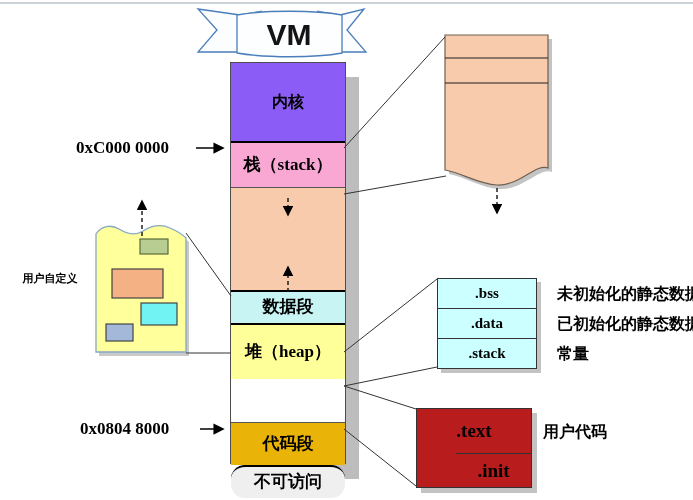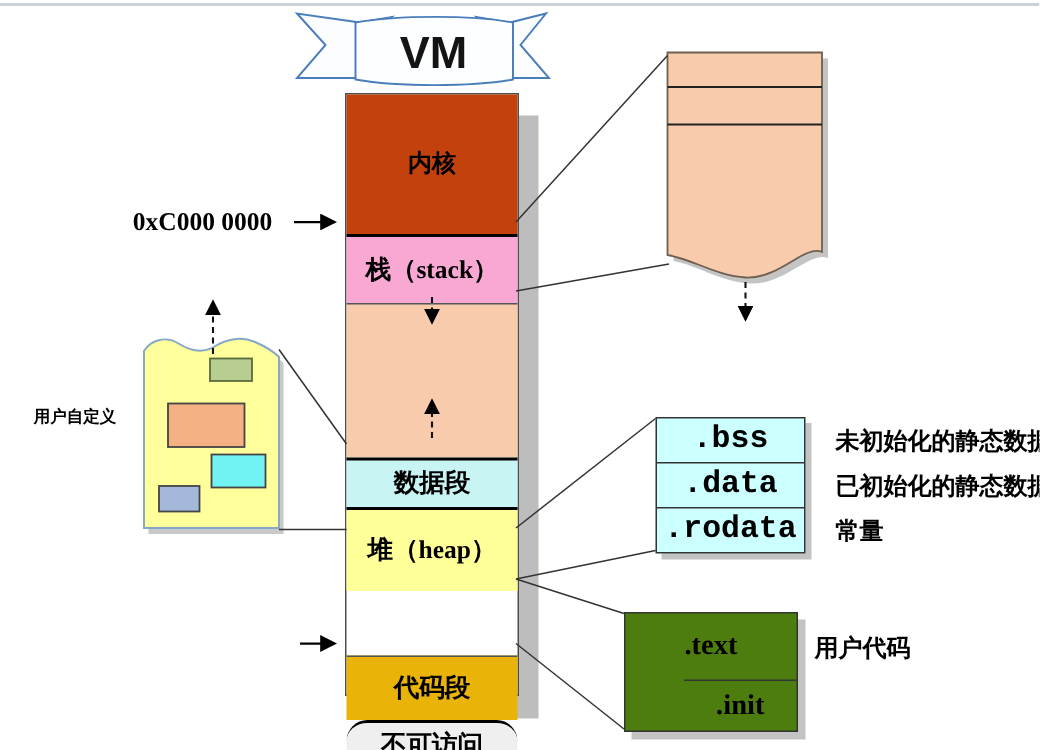--- a/index.html
+++ b/index.html
@@ -21,7 +21,7 @@
   .seg{width:100%; box-sizing:border-box; display:flex; flex-direction:column;
        align-items:center; justify-content:center;
        font-weight:bold; font-size:17px; line-height:1.45; text-align:center;}
-  .seg.kernel{height:93px; background:#c2410c; font-size:16px;}
+  .seg.kernel{height:78px; background:#8b5cf6; font-size:16px;}
   .seg.stack{height:46px; background:#f9a8d4; border-top:2px solid #000;}
   .seg.gap{height:103px; background:#f8cbad; border-top:1px solid #555;}
   .seg.heap{height:56px; background:#ffff99; border-top:2px solid #000;}

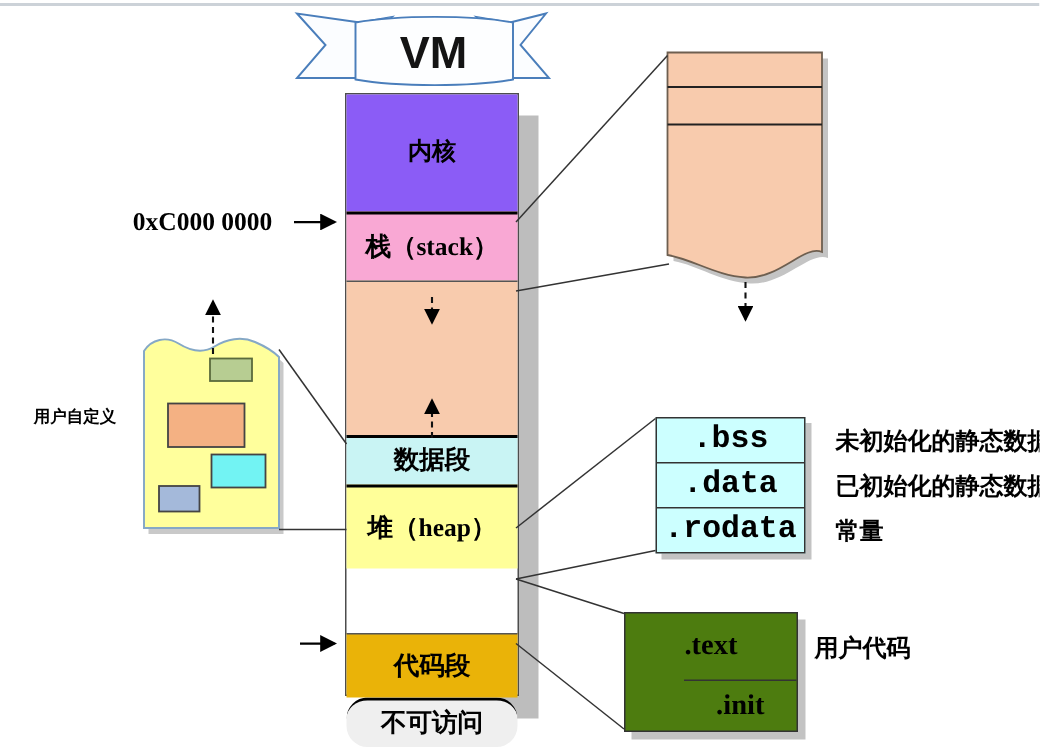--- a/index.html
+++ b/index.html
@@ -55,7 +55,7 @@
   #text-desc{left:543px; top:422px;}
   #init-desc{left:540px; top:459px;}
 
-  .addr{font-weight:bold; font-size:17px; width:118px; text-align:center; white-space:nowrap;}
+  .addr{font-weight:bold; font-size:17px; width:118px; text-align:left; white-space:nowrap;}
   #addr-stack{left:76px; top:138px;}
   #addr-code{left:80px; top:419px;}
 

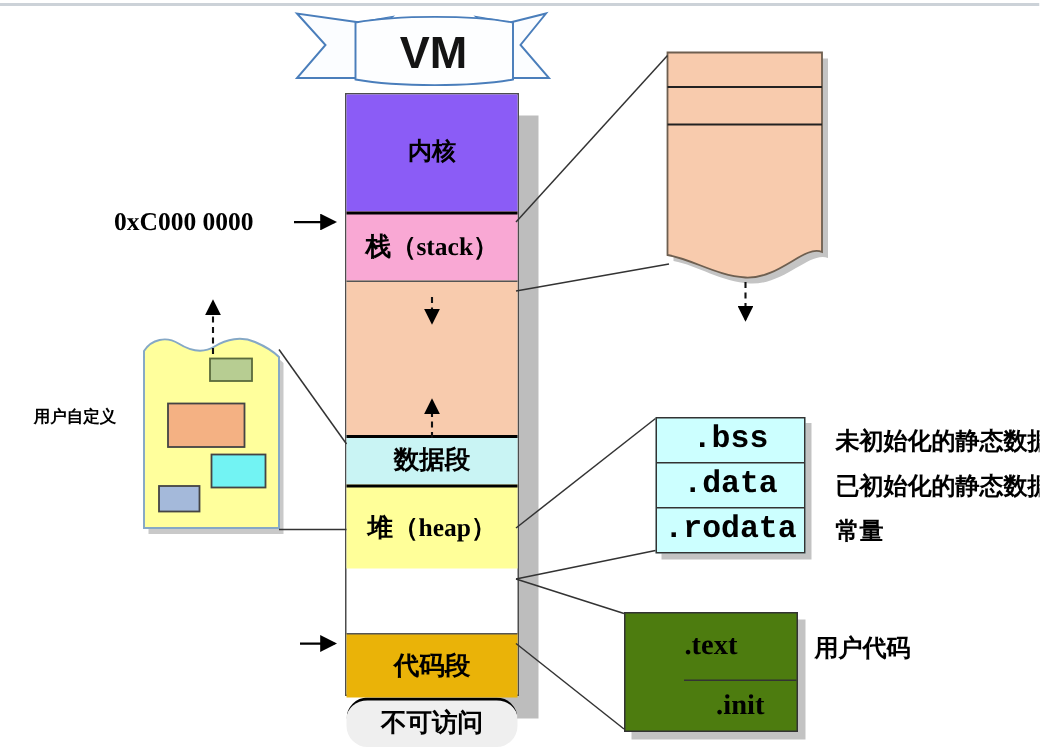--- a/index.html
+++ b/index.html
@@ -39,7 +39,7 @@
   #bssbox{left:437px; top:278px; width:98px; border:1px solid #333;
           background:#ccffff; box-shadow:4px 4px 0 #c3c3c3;}
   #bssbox .srow{height:29px; display:flex; align-items:center; justify-content:center;
-          font-weight:bold; font-size:21px;font-family:Liberation Mono, monospace;}
+          font-weight:bold; font-size:15px;}
   #bssbox .srow + .srow{border-top:1px solid #333;}
   #txtbox{left:416px; top:408px; width:114px; border:1px solid #333;
           background:#4d7c0f; box-shadow:5px 5px 0 #c3c3c3;}

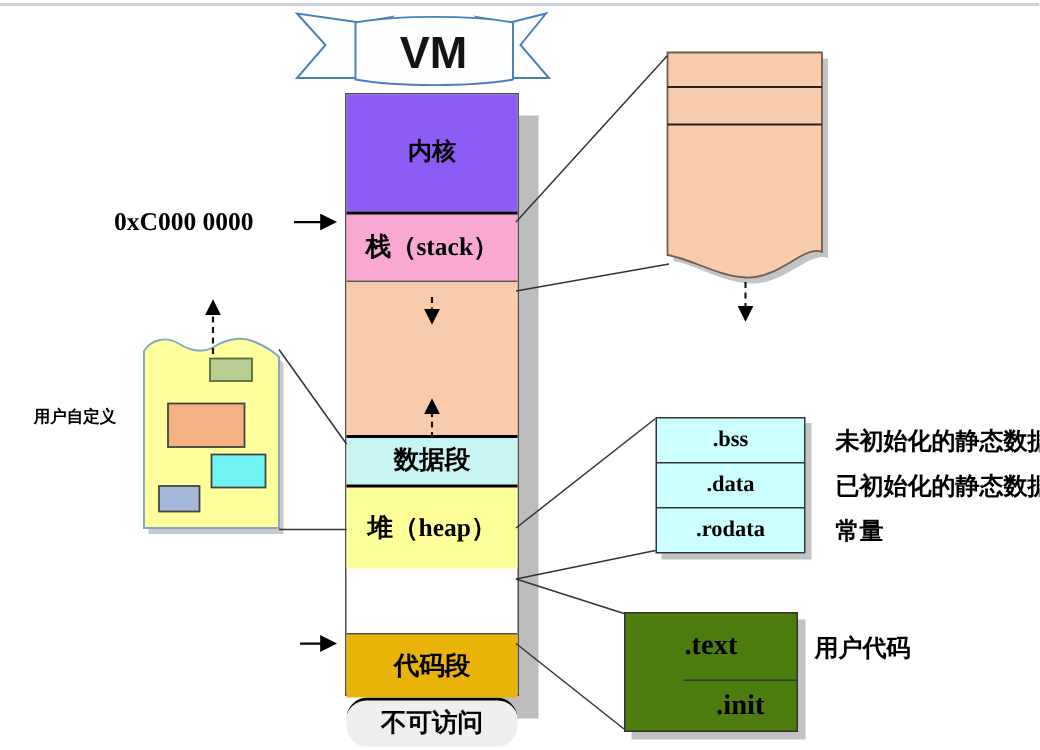--- a/index.html
+++ b/index.html
@@ -163,7 +163,7 @@
       <span>.data</span>
     </div>
     <div class="srow">
-      <span>.rodata</span>
+      <span>.stack</span>
     </div>
   </div>
   <div class="abs desc" id="bss-desc">未初始化的静态数据</div>

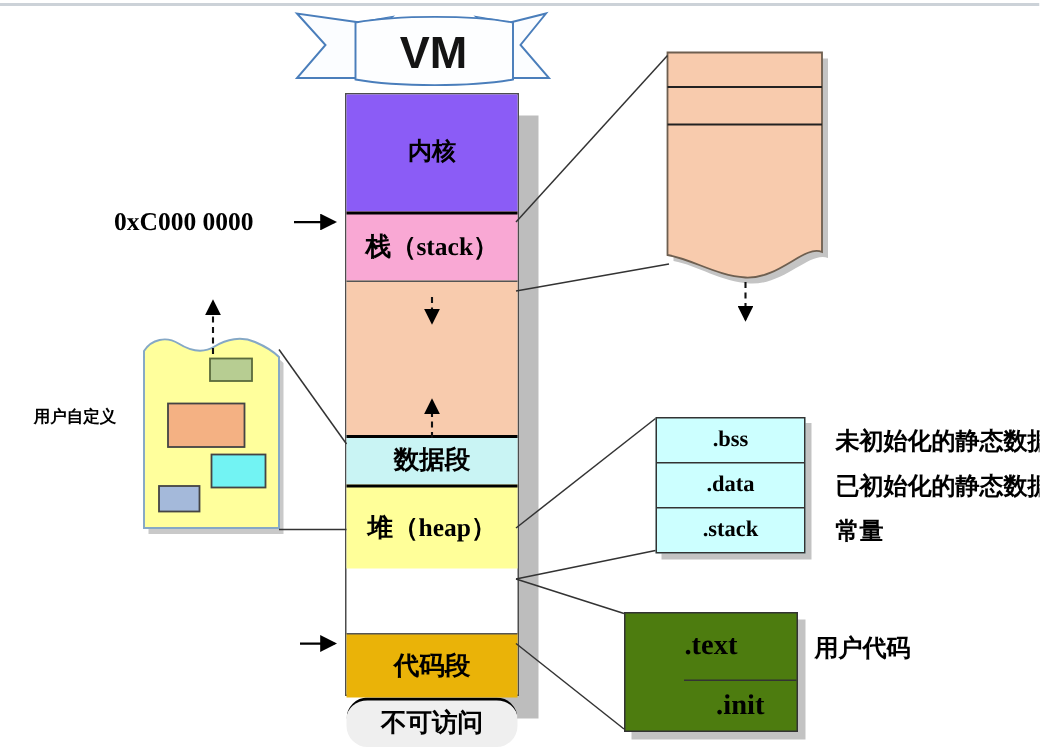--- a/index.html
+++ b/index.html
@@ -150,6 +150,7 @@
   </div>
 
   <div class="abs addr" id="addr-stack">0xC000 0000</div>
+  <div class="abs addr" id="addr-code">0x0804 8000</div>
 
   <div class="abs orow" id="env-row">环境变量</div>
   <div class="abs orow" id="cmd-row">命令行参数</div>

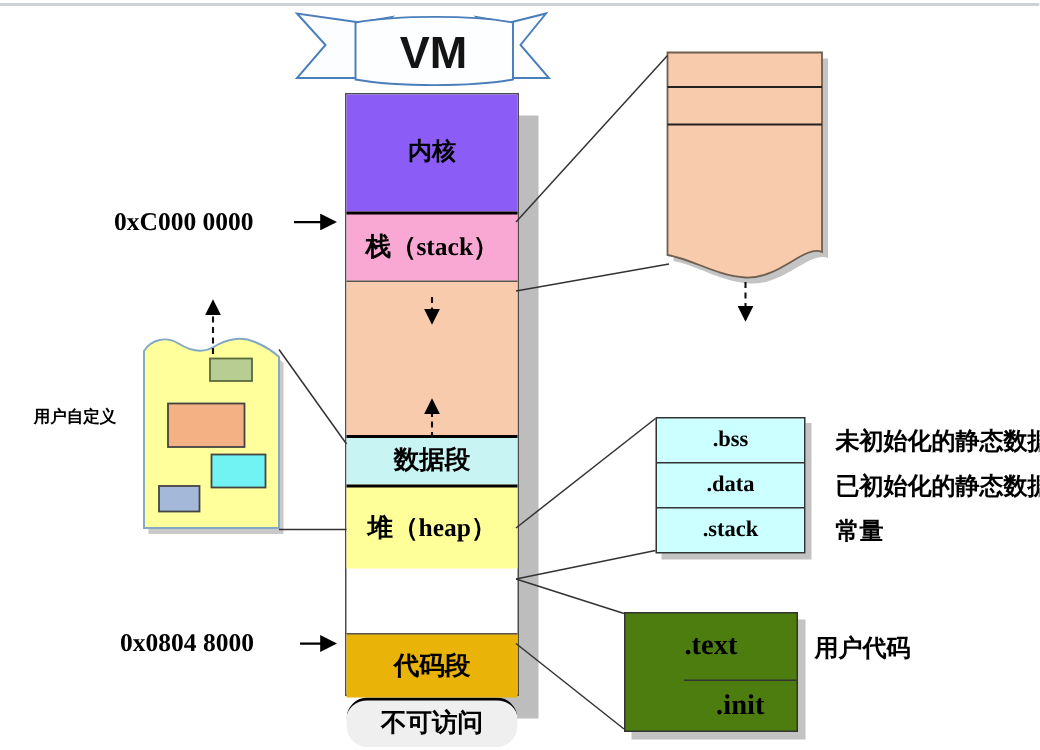--- a/index.html
+++ b/index.html
@@ -42,7 +42,7 @@
           font-weight:bold; font-size:15px;}
   #bssbox .srow + .srow{border-top:1px solid #333;}
   #txtbox{left:416px; top:408px; width:114px; border:1px solid #333;
-          background:#4d7c0f; box-shadow:5px 5px 0 #c3c3c3;}
+          background:#b91c1c; box-shadow:5px 5px 0 #c3c3c3;}
   #txtbox .srow{display:flex; align-items:center; justify-content:center;
           font-weight:bold; font-size:19px;}
   #txtbox .srow.r1{height:44px;}

